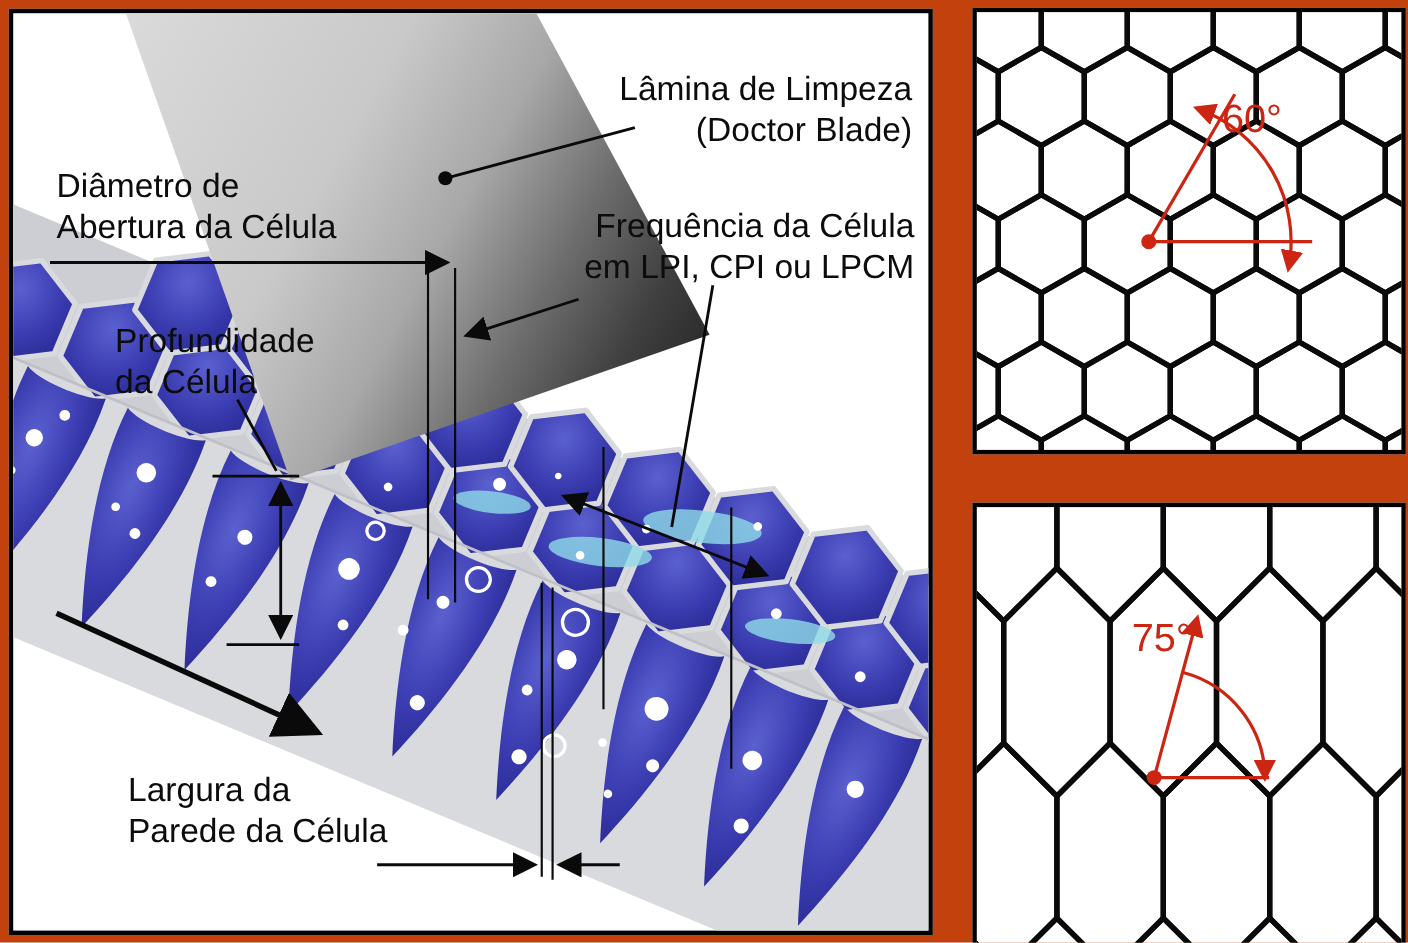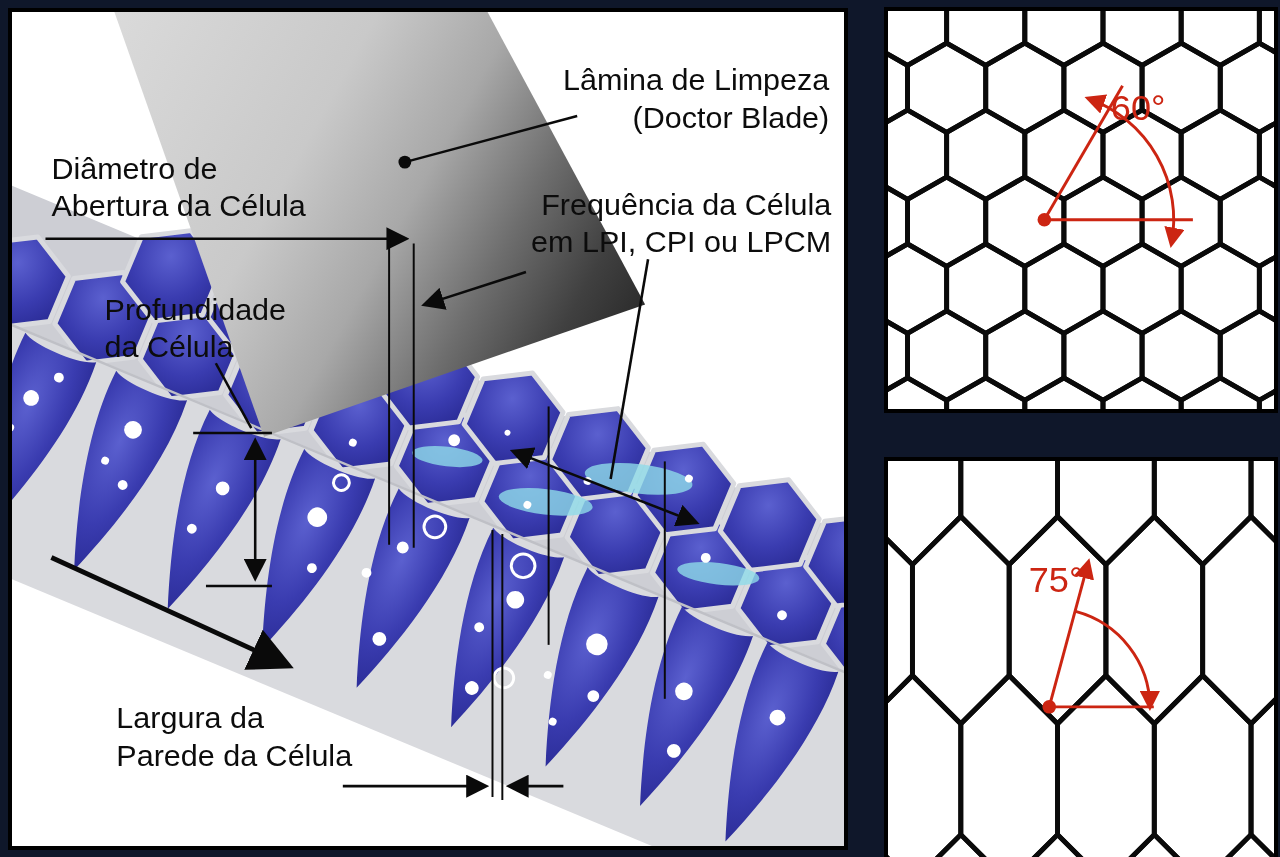--- a/index.html
+++ b/index.html
@@ -3,7 +3,7 @@
 <meta charset="utf-8">
 <style>
   html,body{margin:0;padding:0;background:#fff;}
-  .stage{position:relative;width:1280px;height:857px;background:#0f172a;overflow:hidden;
+  .stage{position:relative;width:1280px;height:857px;background:#c2410c;overflow:hidden;
          font-family:"Liberation Sans",sans-serif;}
   .panel{position:absolute;background:#fff;border:4px solid #000;box-sizing:border-box;}
   #mainPanel{left:8px;top:8px;width:840px;height:842px;}

